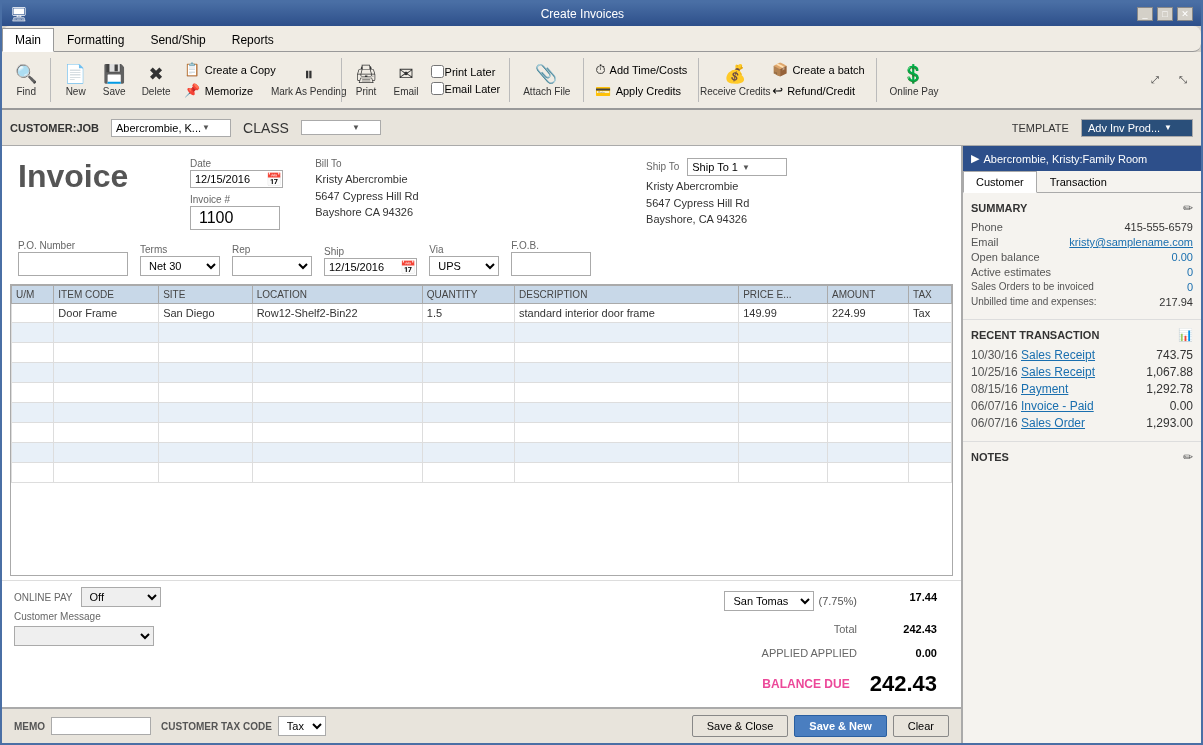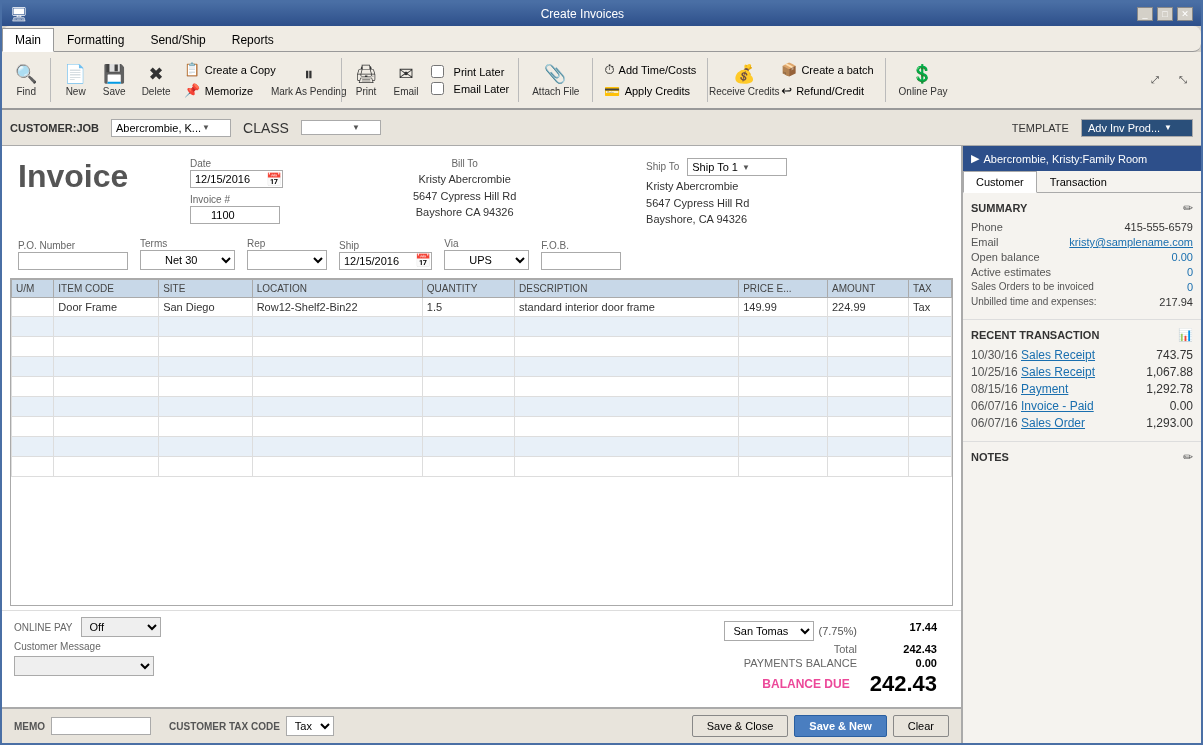--- a/index.html
+++ b/index.html
@@ -101,7 +101,7 @@
     .checkbox-btn {
       display: flex;
       align-items: center;
-      gap: 10px;
+      gap: 1px;
       font-size: 11px;
       cursor: pointer;
       padding: 1px 3px;

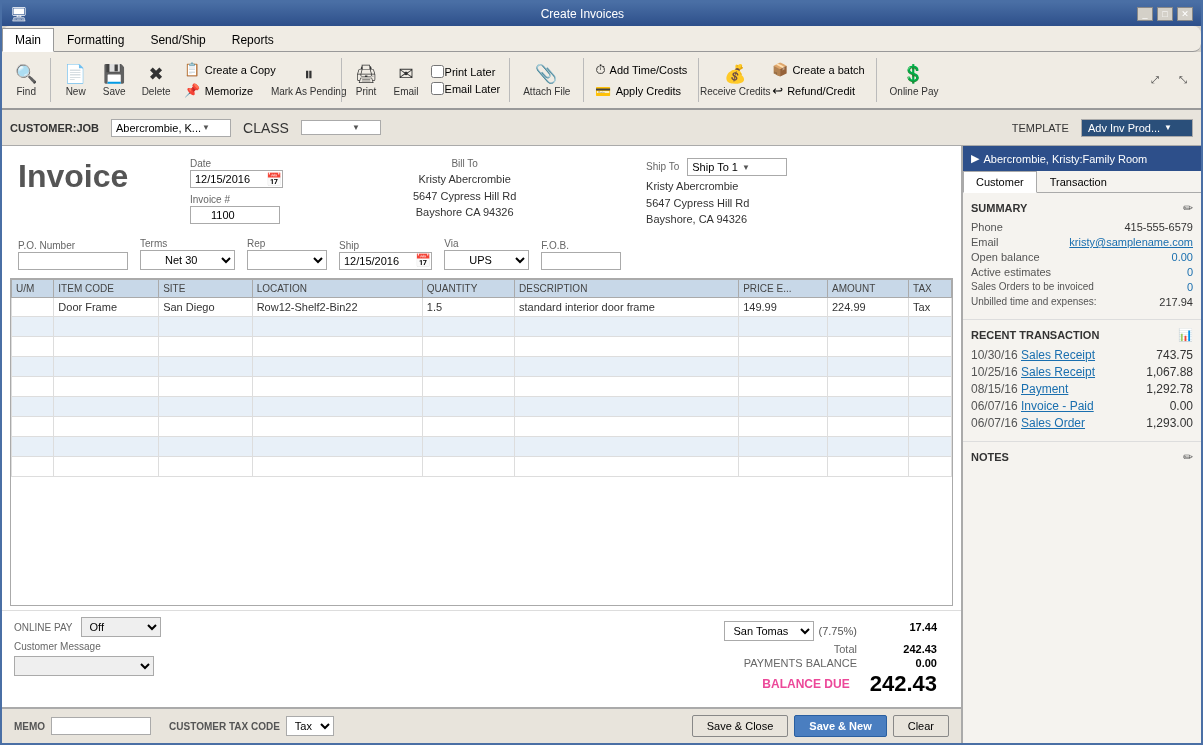--- a/index.html
+++ b/index.html
@@ -181,7 +181,7 @@
       width: 90px;
       background: white;
     }
-    .address-section { flex: 1; text-align: center; }
+    .address-section { flex: 1; }
     .address-label { font-size: 10px; color: #666; margin-bottom: 2px; }
     .address-text { font-size: 11px; color: #333; line-height: 1.5; }
 

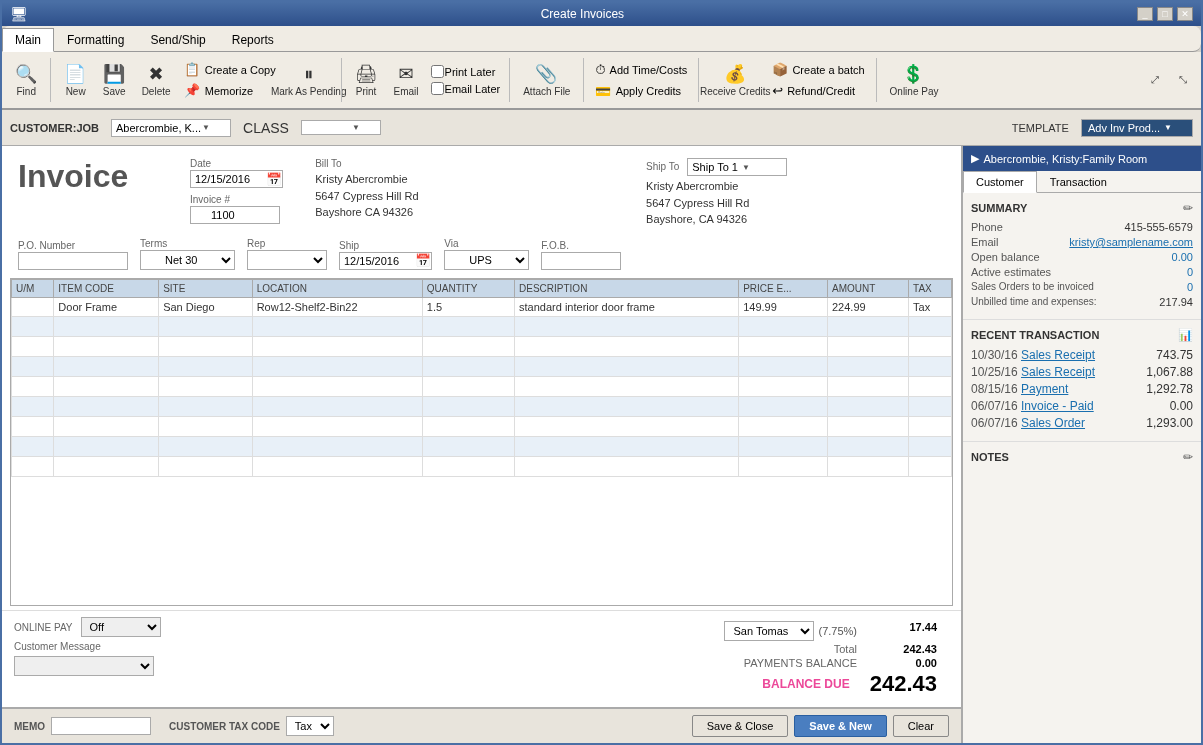--- a/index.html
+++ b/index.html
@@ -176,8 +176,8 @@
     .field-label { font-size: 10px; color: #666; margin-bottom: 1px; }
     .field-input {
       border: 1px solid #aaa;
-      padding: 2px 20px;
-      font-size: 11px;
+      padding: 2px 8px;
+      font-size: 16px;
       width: 90px;
       background: white;
     }

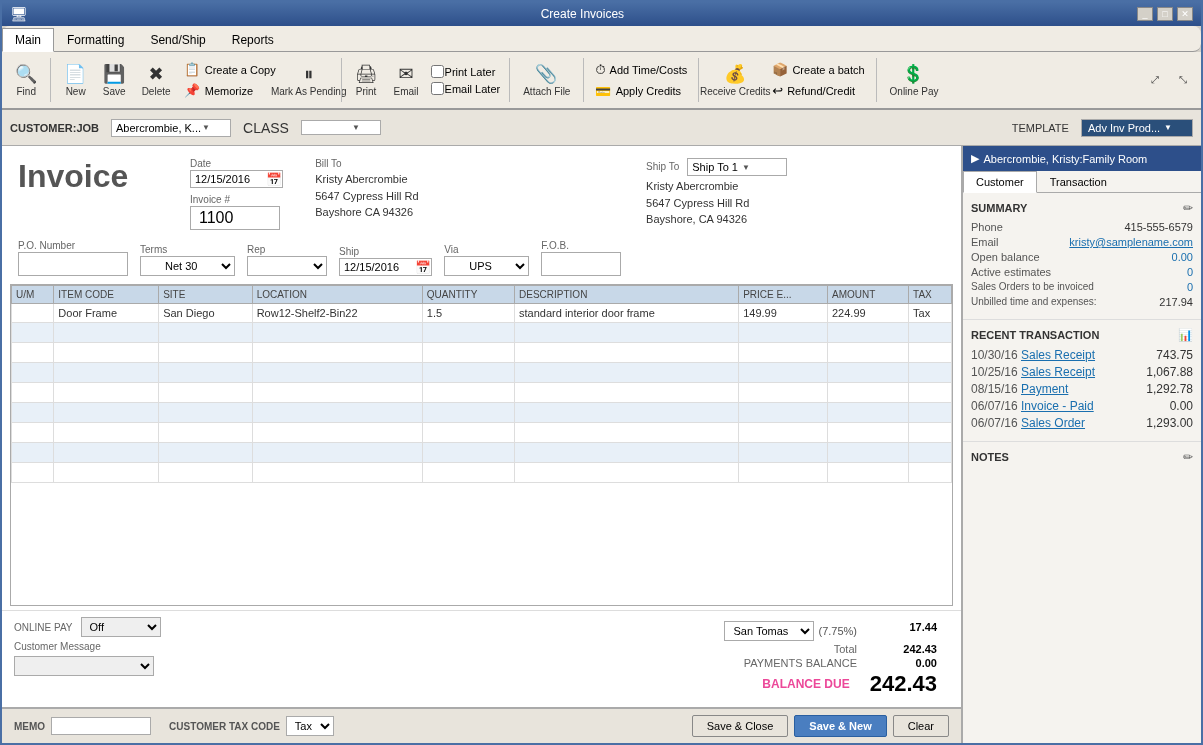--- a/index.html
+++ b/index.html
@@ -198,7 +198,7 @@
 
     select.field-select {
       border: 1px solid #aaa;
-      padding: 2px 20px;
+      padding: 2px 4px;
       font-size: 11px;
       background: white;
       min-width: 80px;

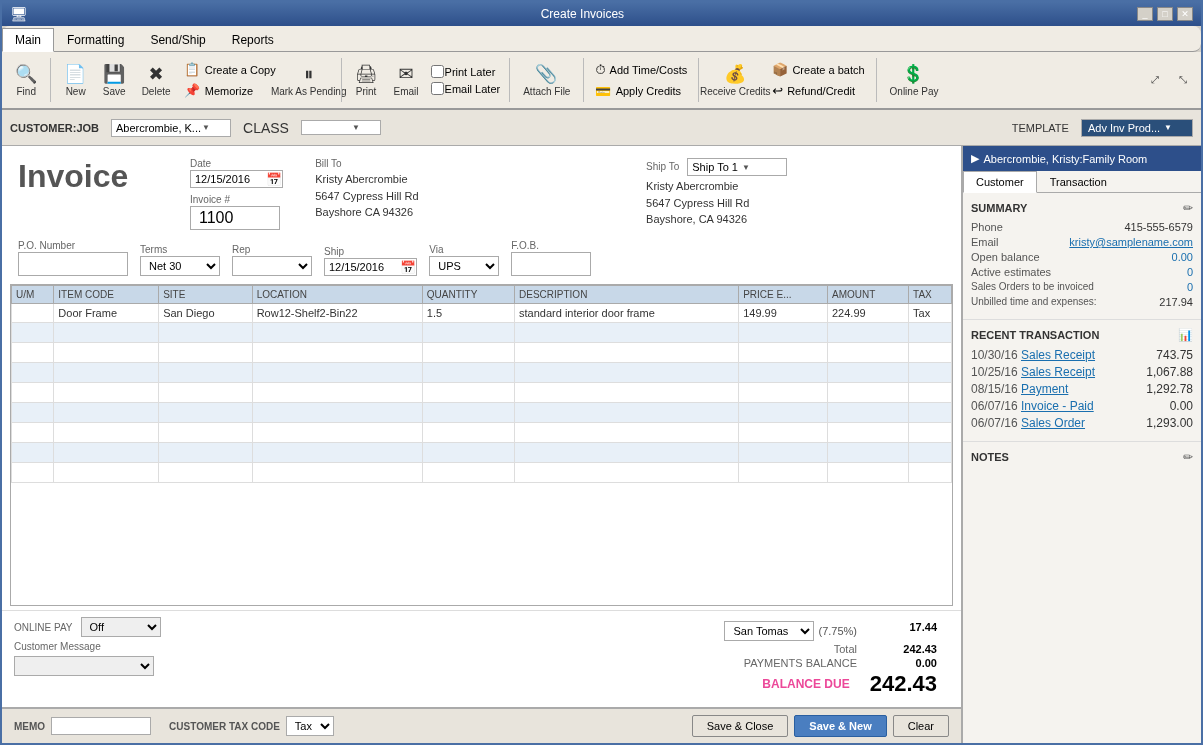--- a/index.html
+++ b/index.html
@@ -421,7 +421,7 @@
       display: flex;
       flex-direction: column;
       align-items: flex-end;
-      gap: 2px;
+      gap: 12px;
       min-width: 220px;
     }
     .total-line {

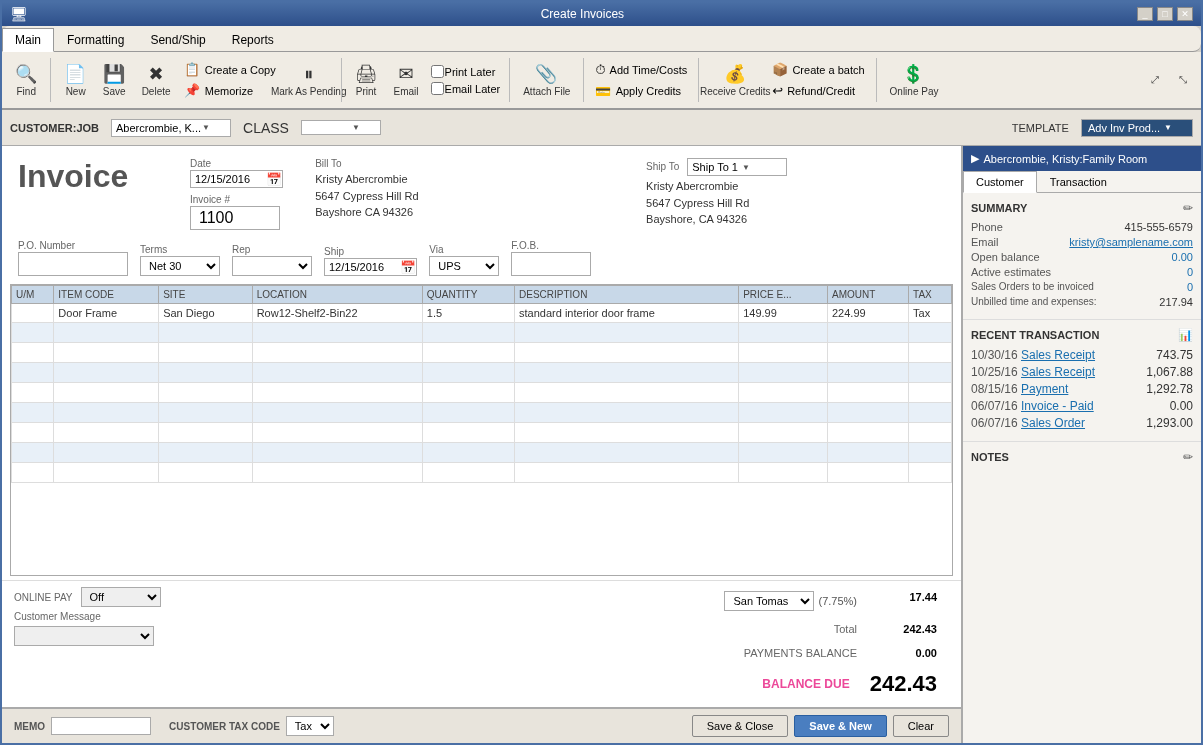--- a/index.html
+++ b/index.html
@@ -827,7 +827,7 @@
               <span class="tl-value">242.43</span>
             </div>
             <div class="total-line">
-              <span class="tl-label">PAYMENTS BALANCE</span>
+              <span class="tl-label">APPLIED APPLIED</span>
               <span class="tl-value">0.00</span>
             </div>
             <div class="total-line balance">

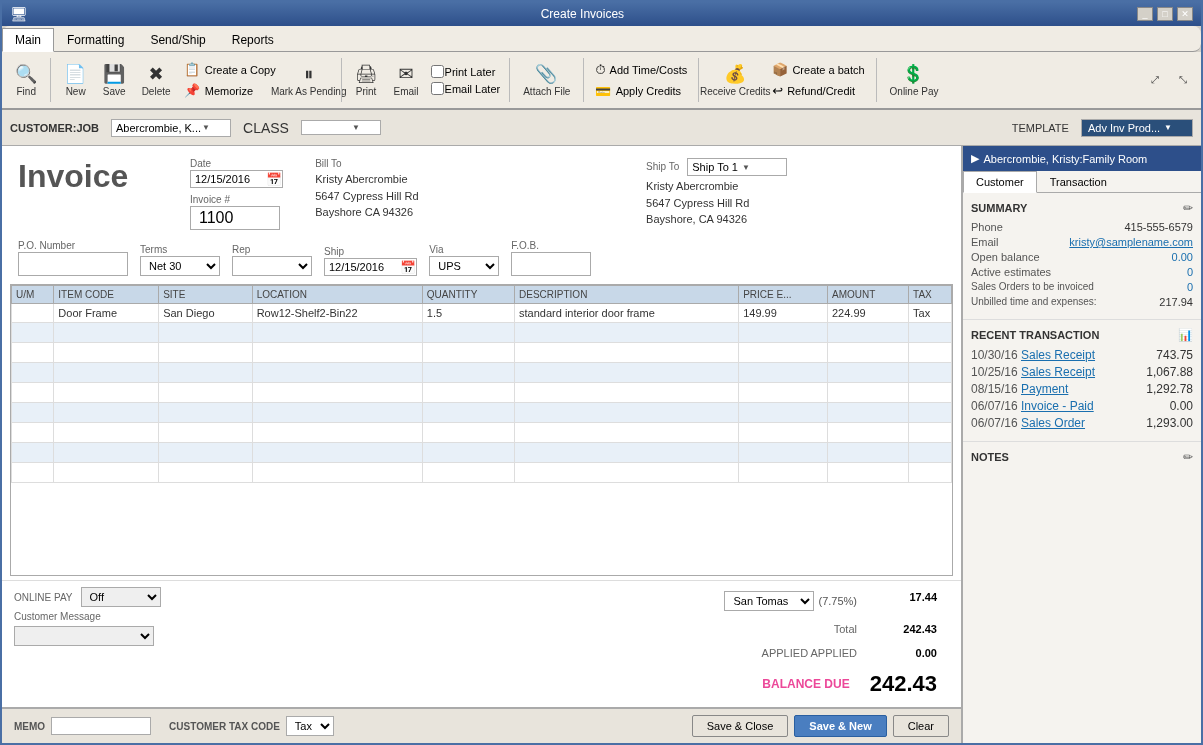--- a/index.html
+++ b/index.html
@@ -842,7 +842,7 @@
         <div class="memo-section">
           <span class="memo-label">MEMO</span>
           <input type="text" class="memo-input" style="">
-          <span class="tax-label" style="margin-left:12px;">CUSTOMER TAX CODE</span>
+          <span class="tax-label" style="margin-left:4px;">CUSTOMER TAX CODE</span>
           <select class="tax-select">
             <option>Tax</option>
           </select>

